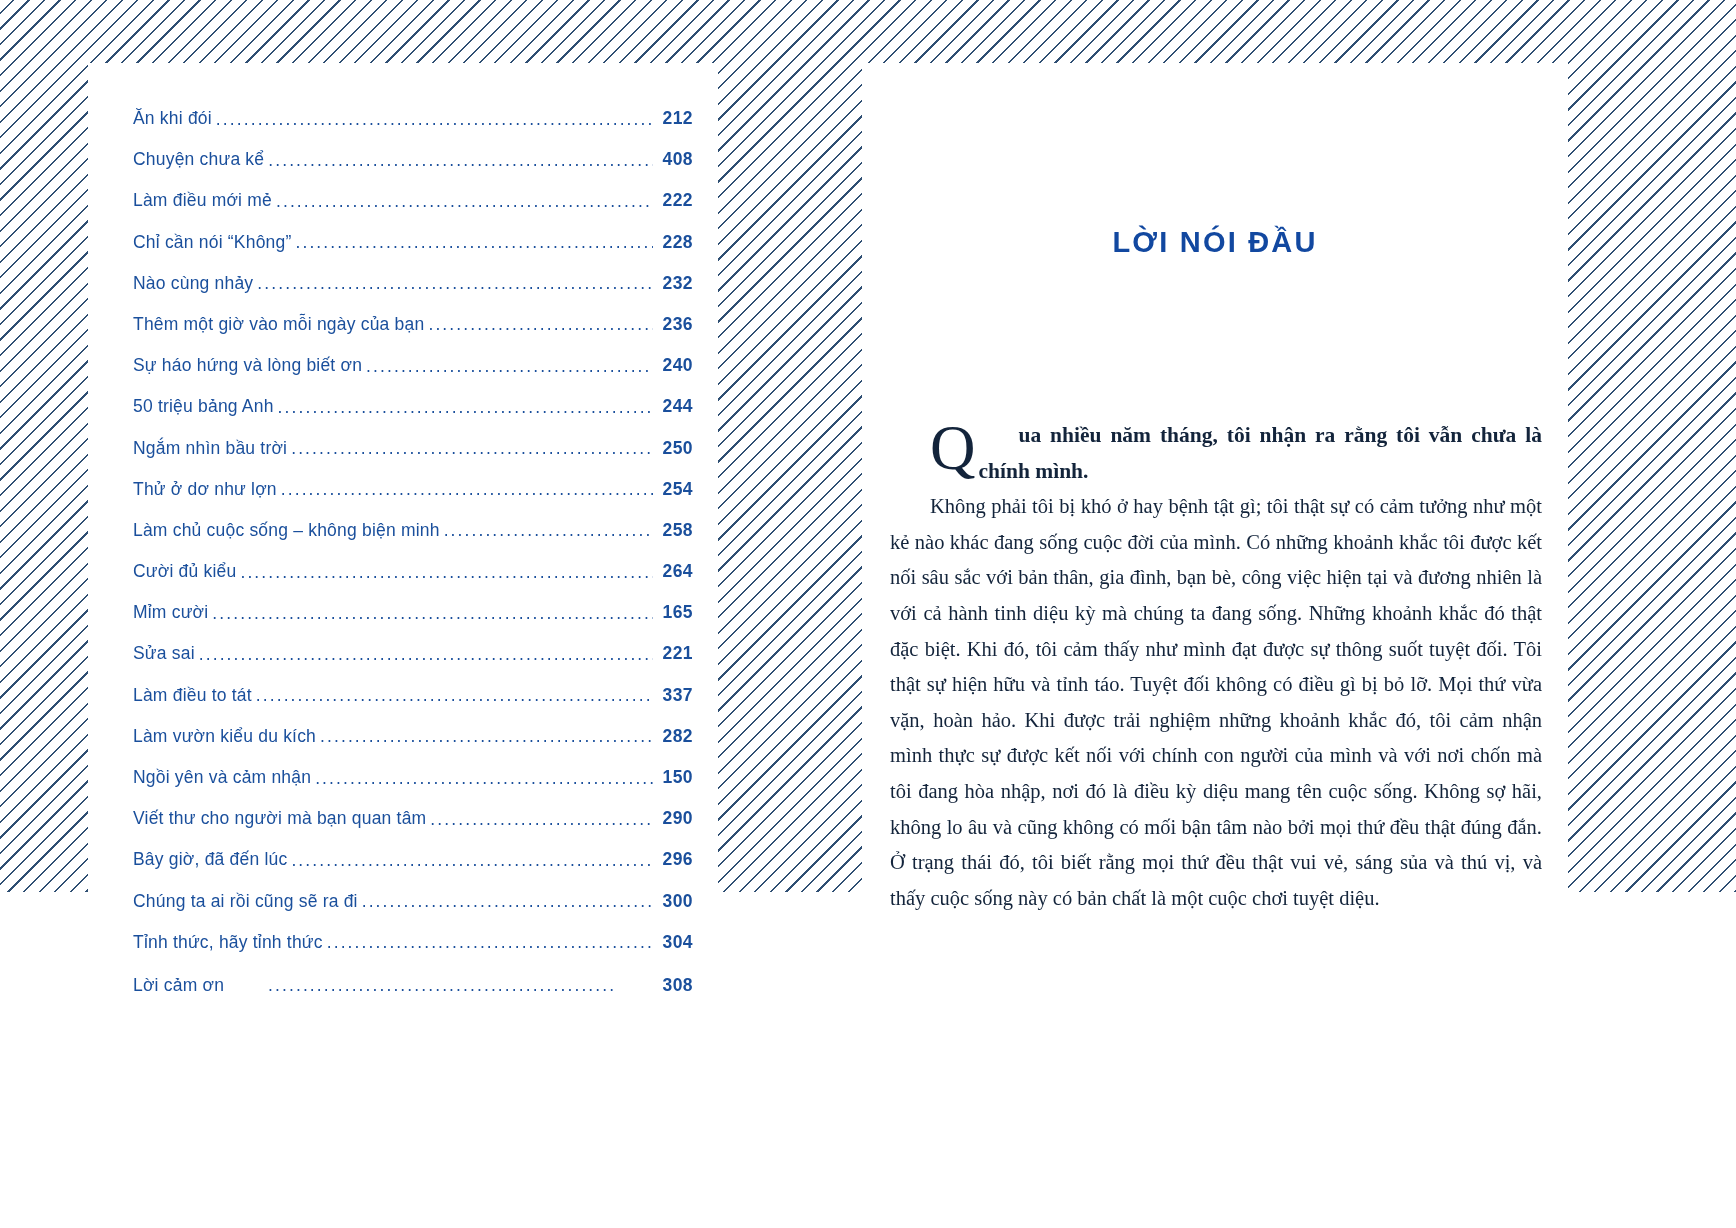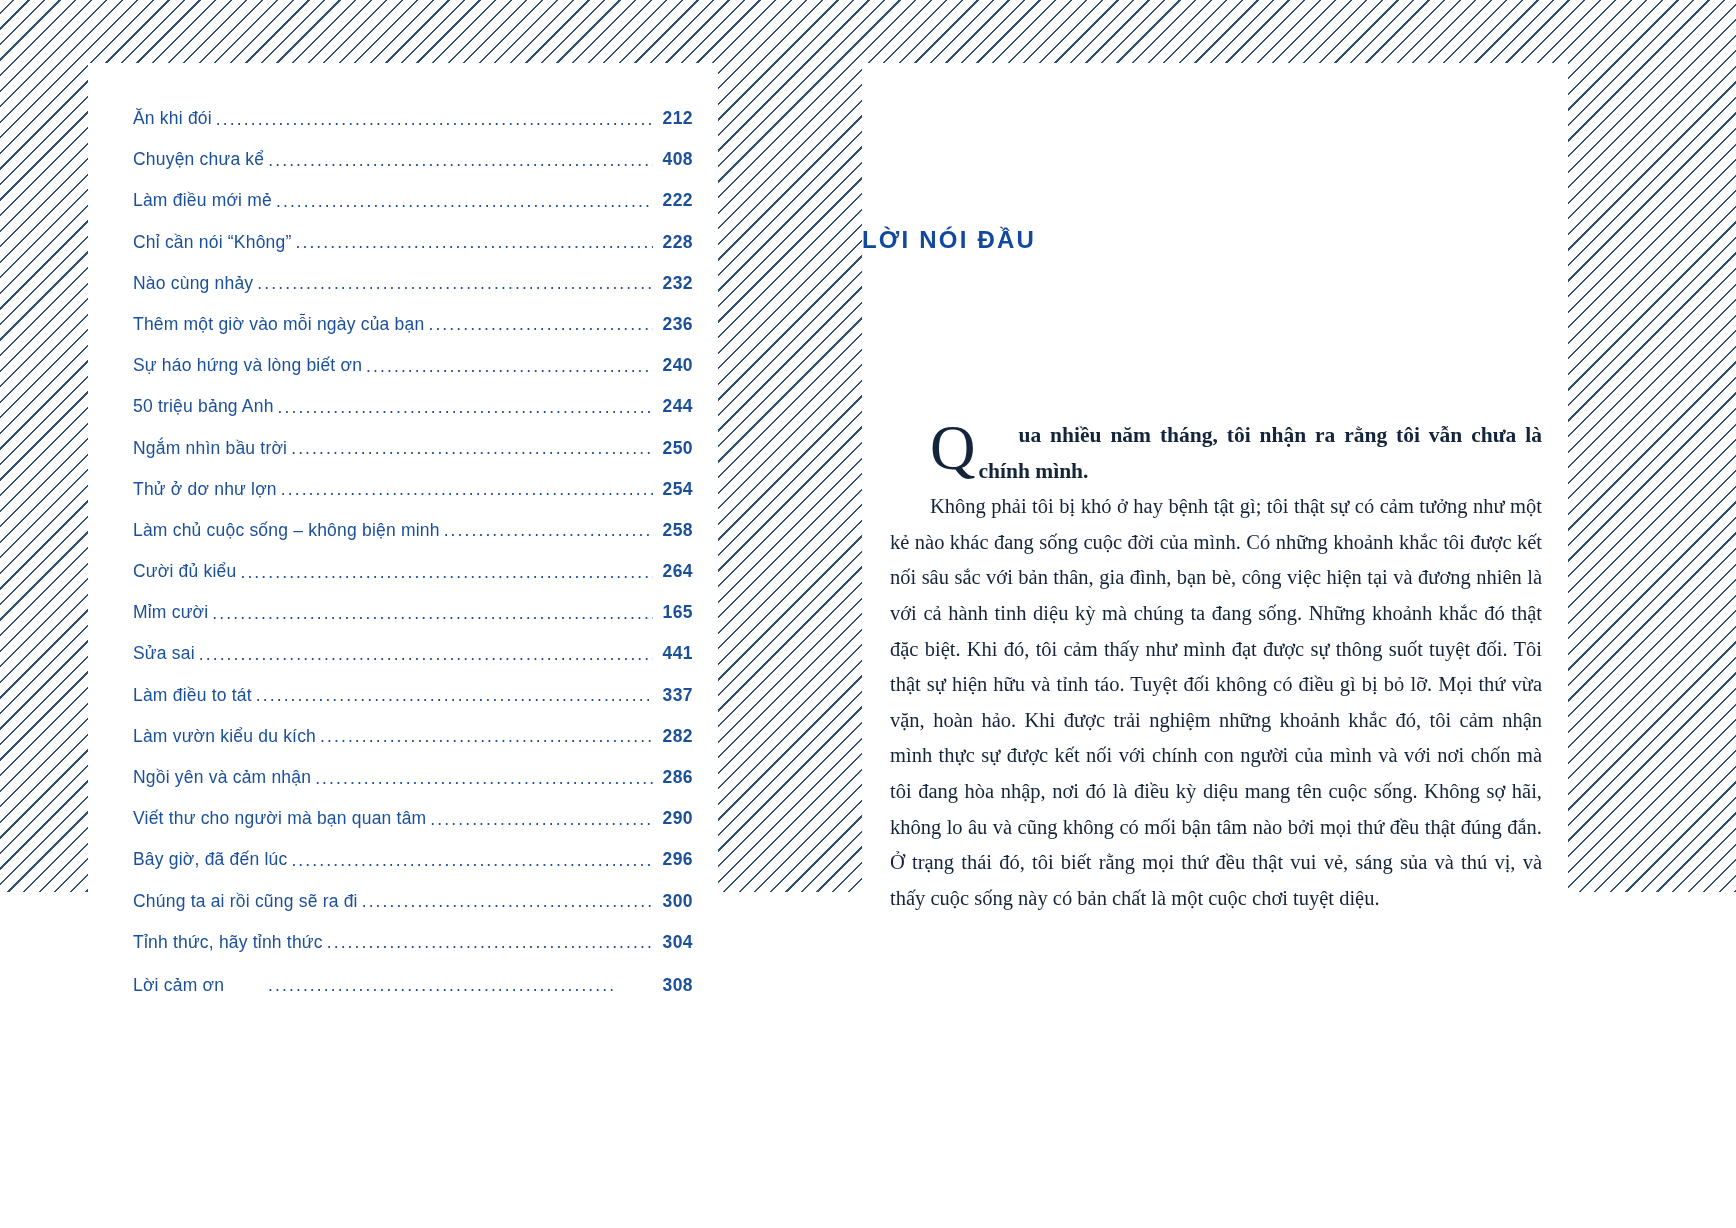--- a/index.html
+++ b/index.html
@@ -96,9 +96,9 @@
     left: 0;
     right: 0;
     top: 163px;
-    text-align: left;
+    text-align: center;
     color: #1248a0;
-    font-size: 24px;
+    font-size: 29px;
     font-weight: 700;
     letter-spacing: 2.2px;
   }

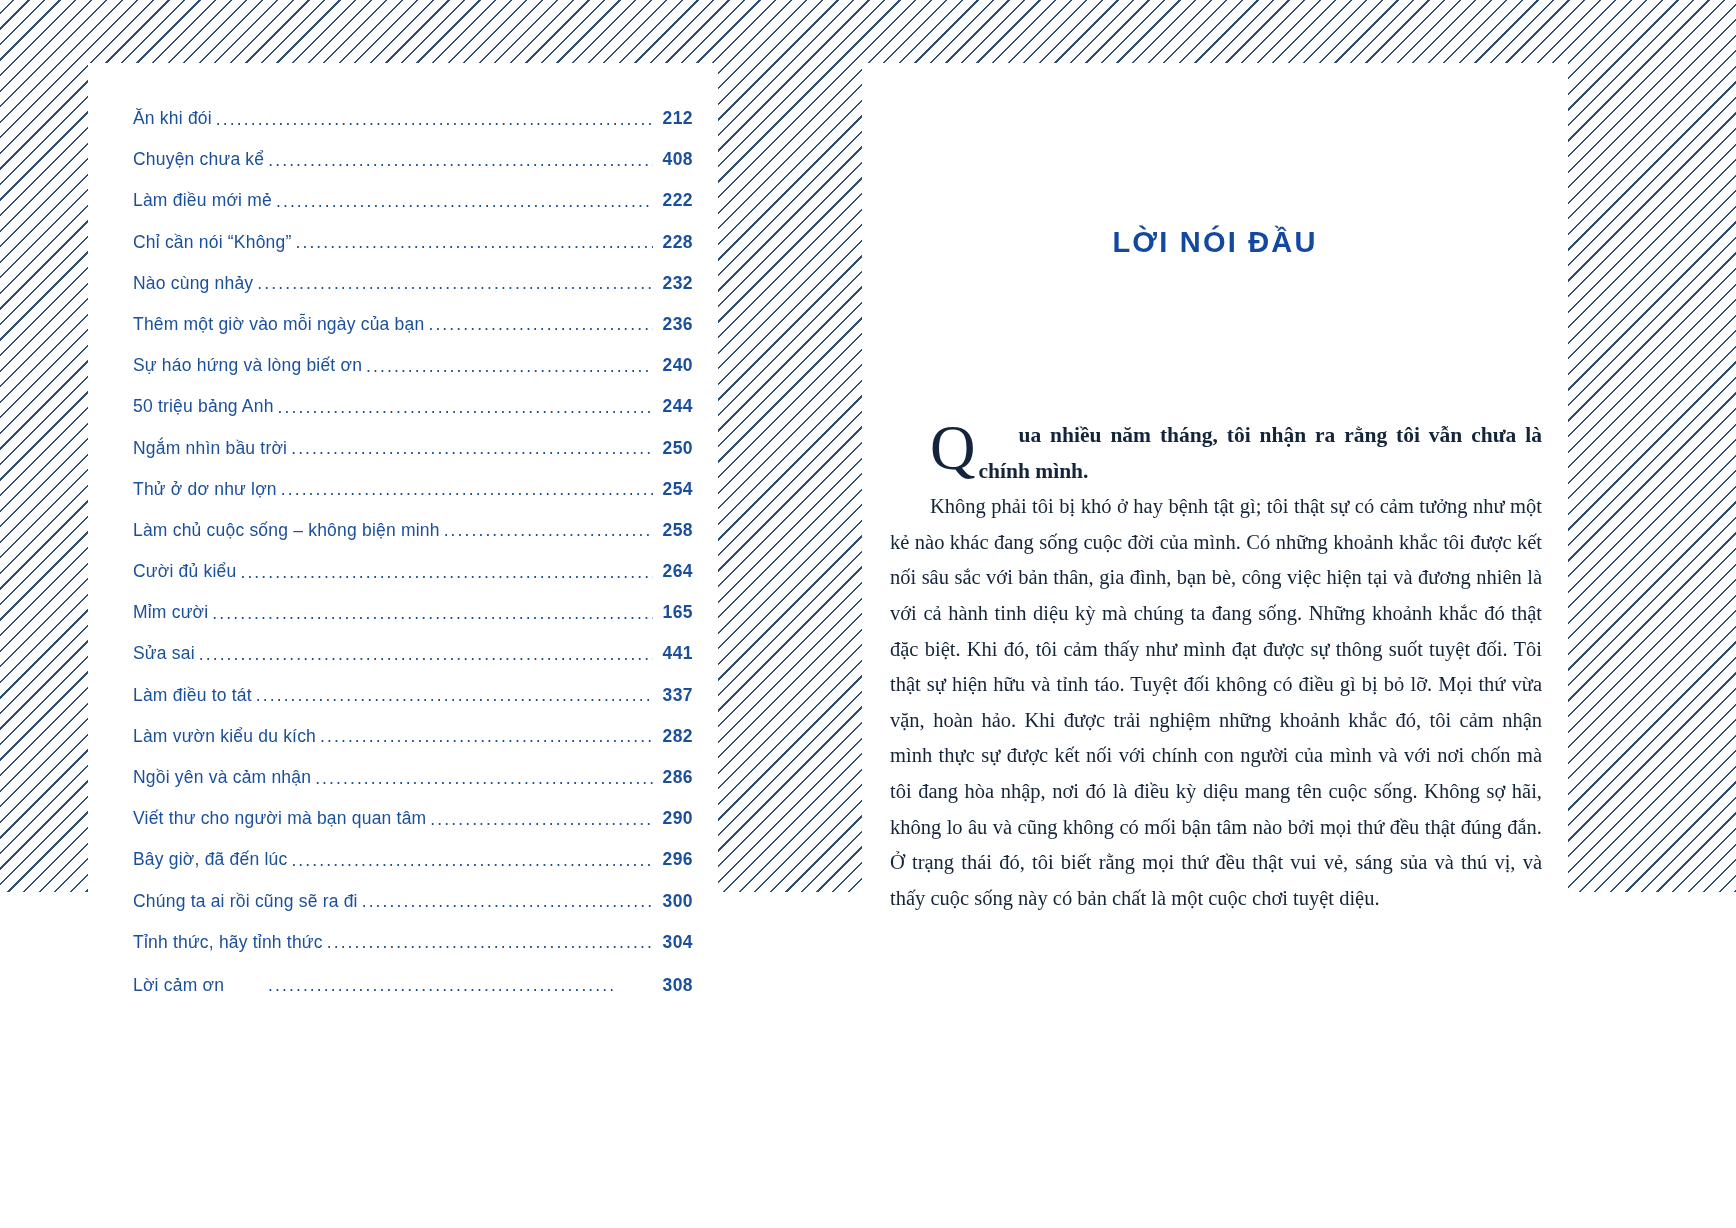--- a/index.html
+++ b/index.html
@@ -211,7 +211,7 @@
         <div class="toc-row">
           <span class="toc-title">Sửa sai</span>
           <span class="toc-dots">..........................................................................................</span>
-          <span class="toc-page">441</span>
+          <span class="toc-page">221</span>
         </div>
         <div class="toc-row">
           <span class="toc-title">Làm điều to tát</span>

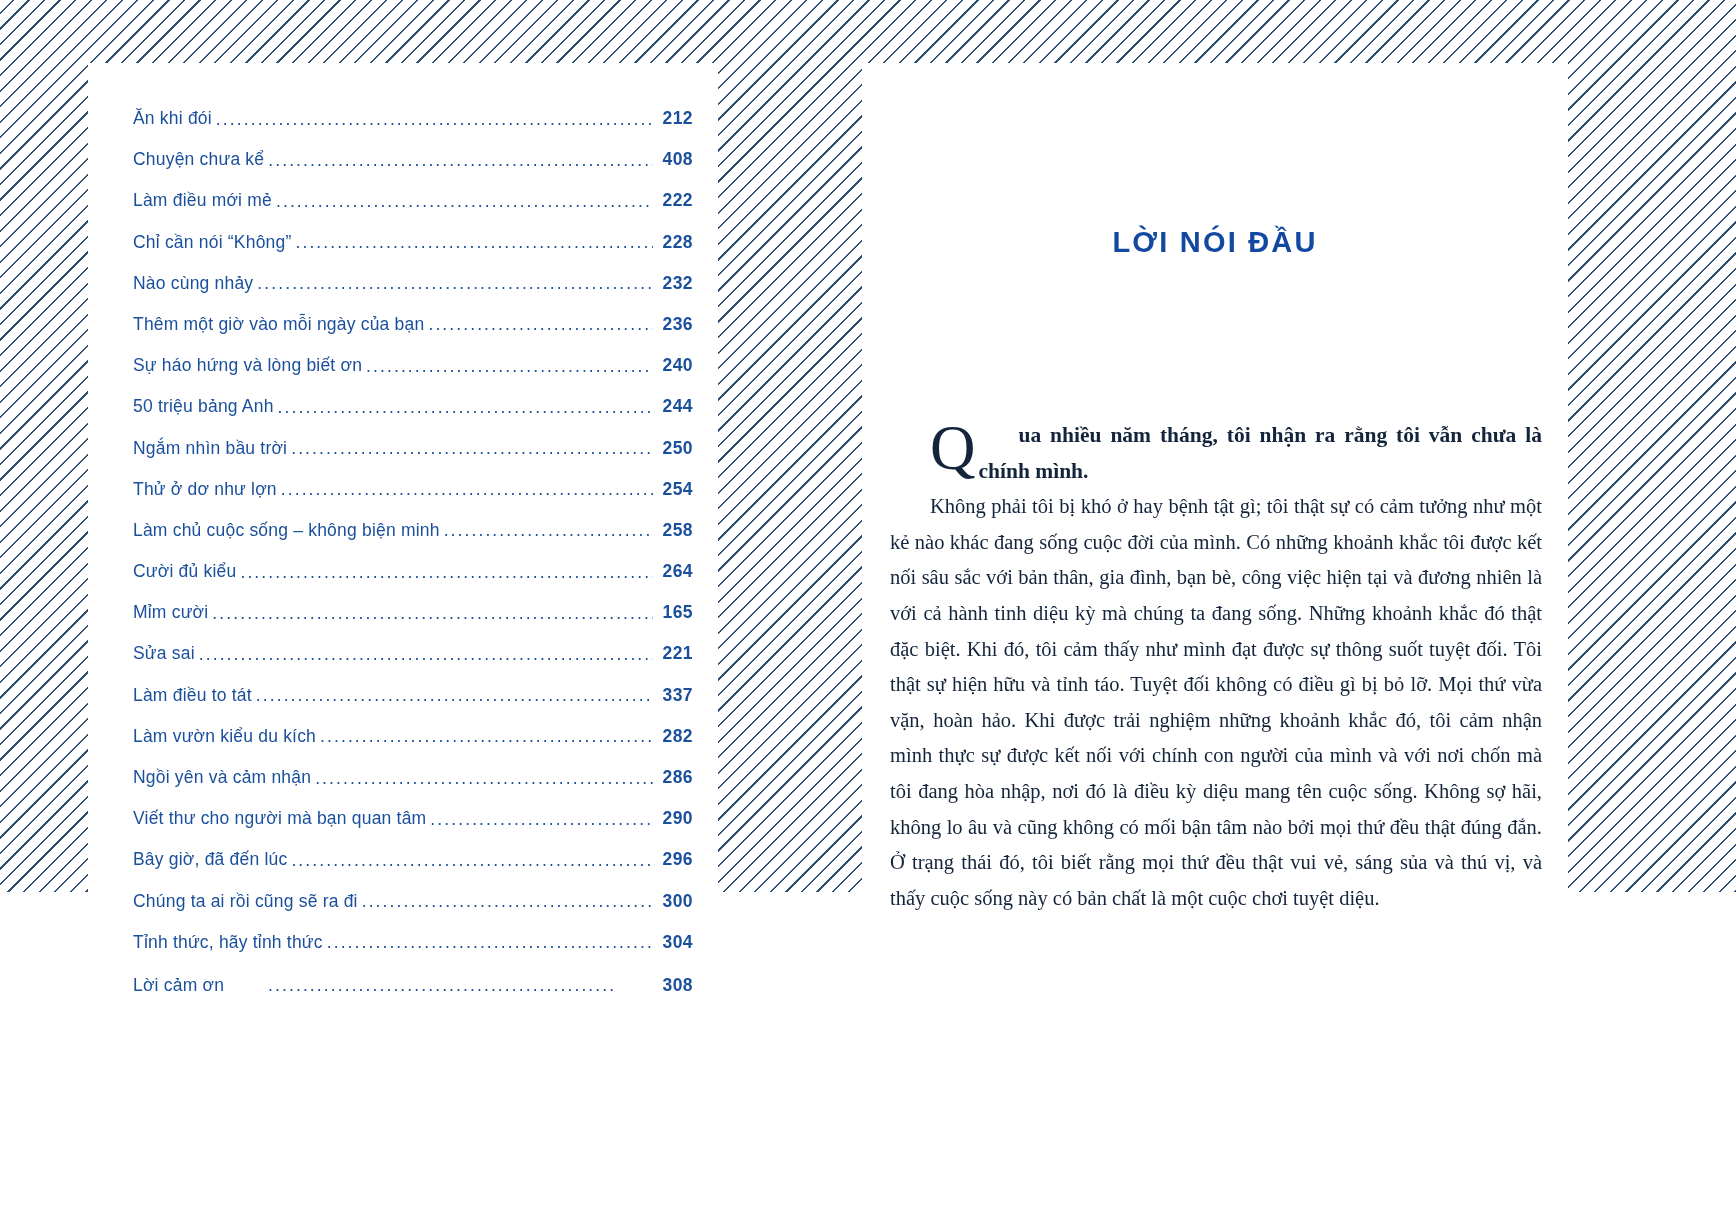--- a/index.html
+++ b/index.html
@@ -226,7 +226,7 @@
         <div class="toc-row">
           <span class="toc-title">Ngồi yên và cảm nhận</span>
           <span class="toc-dots">..........................................................................................</span>
-          <span class="toc-page">286</span>
+          <span class="toc-page">150</span>
         </div>
         <div class="toc-row">
           <span class="toc-title">Viết thư cho người mà bạn quan tâm</span>

